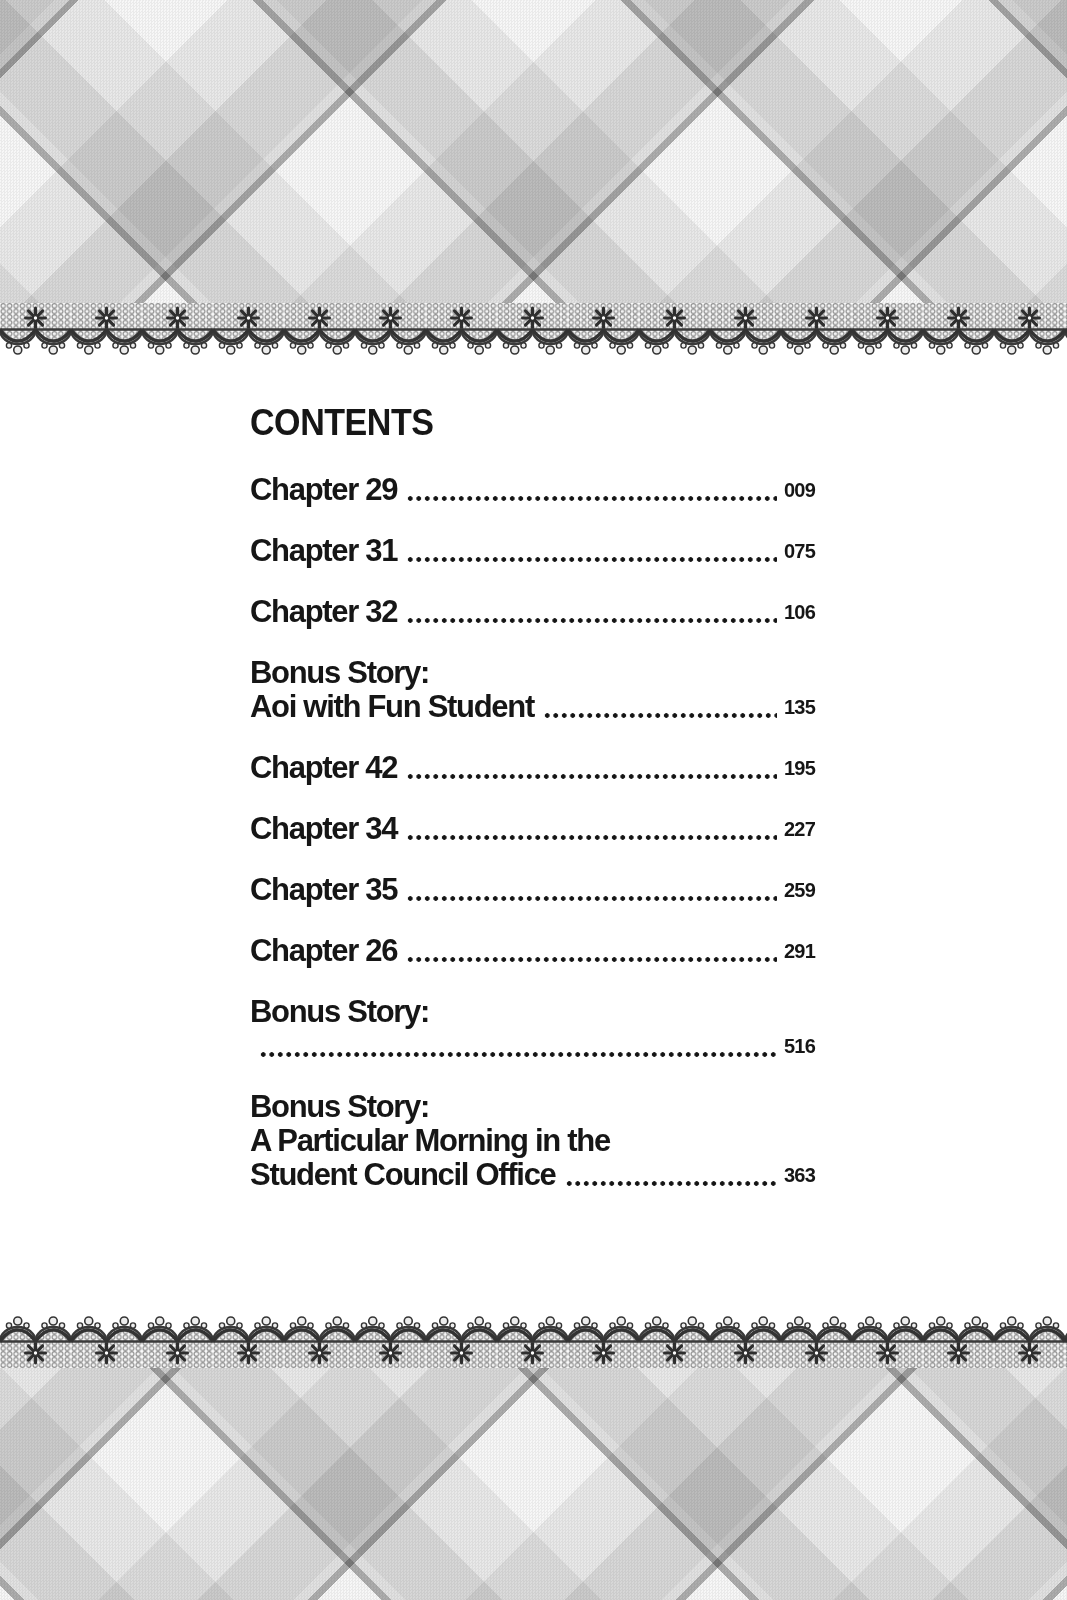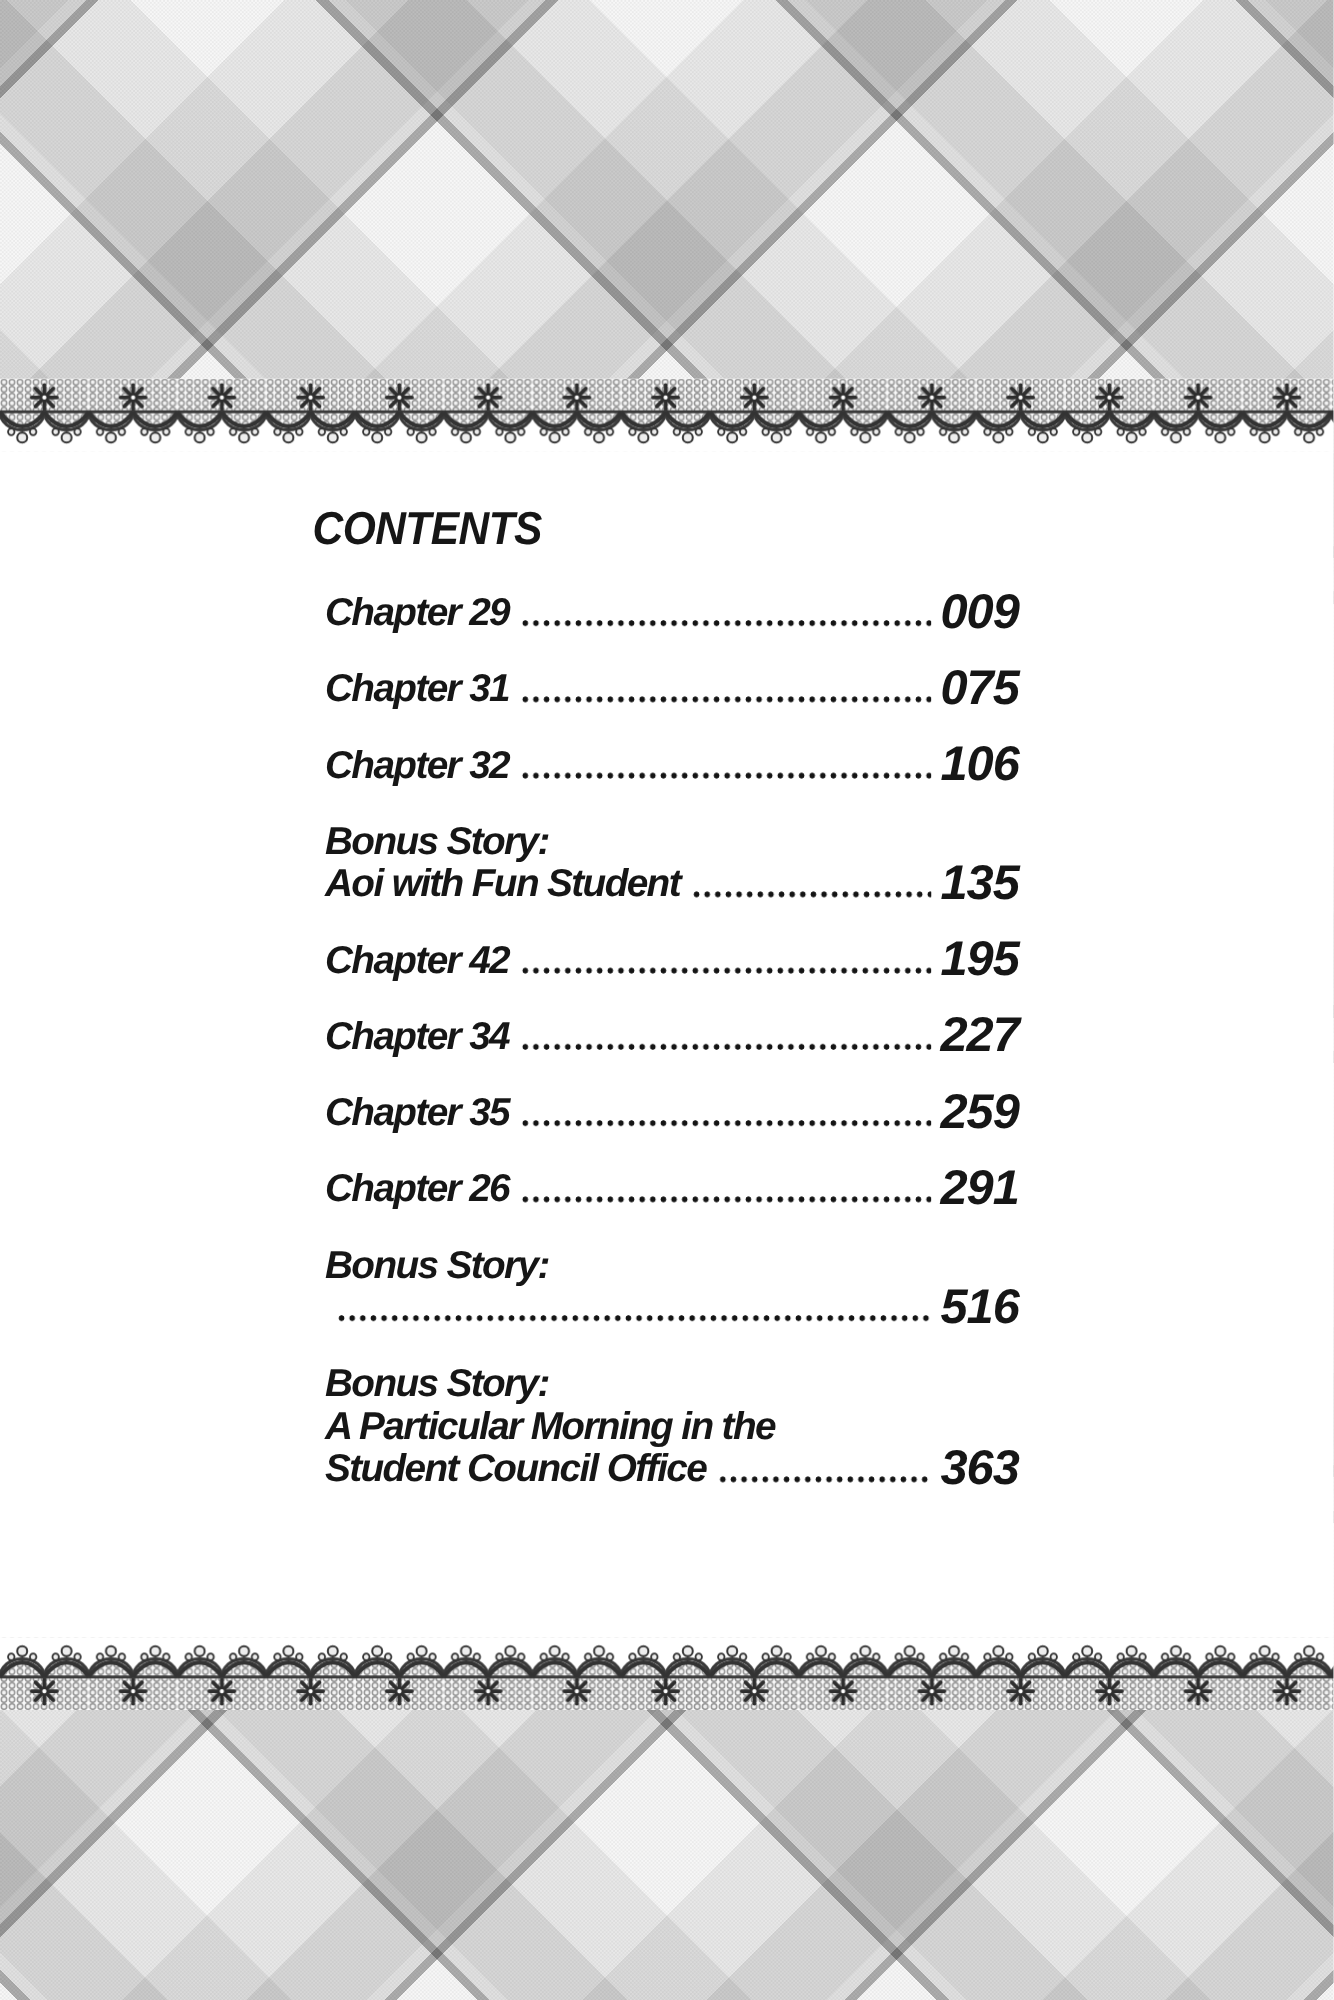--- a/index.html
+++ b/index.html
@@ -29,7 +29,6 @@
         rgba(0,0,0,0.06) 95px 165px,
         rgba(0,0,0,0)   165px 260px);
     background-size:3px 3px, auto, auto;
-    font-style:italic;
   }
 
   

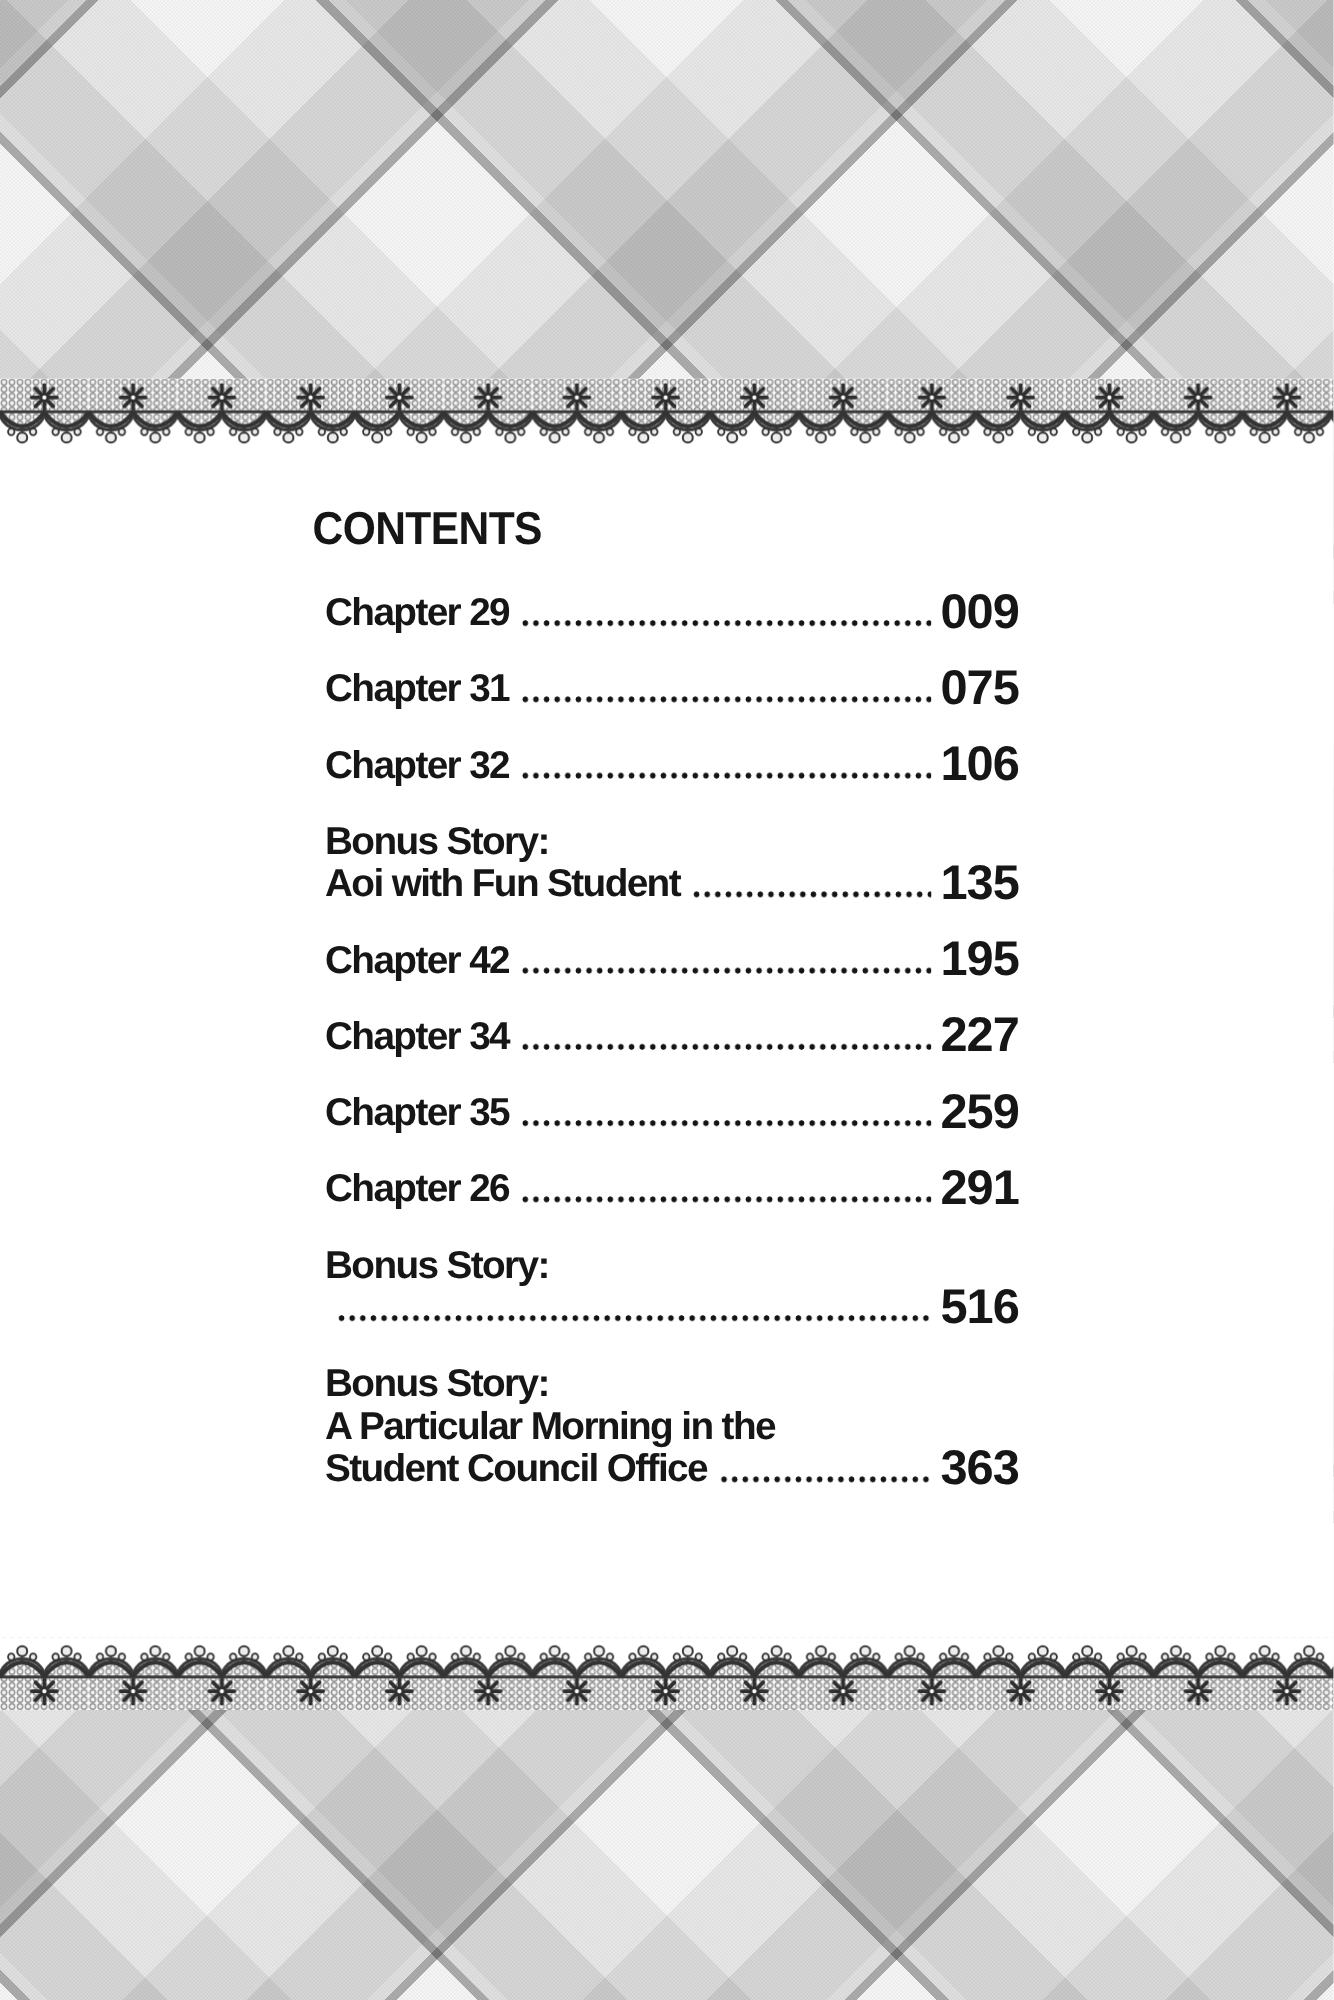--- a/index.html
+++ b/index.html
@@ -53,7 +53,7 @@
     transform:scaleX(0.92); transform-origin:0 50%;
     white-space:nowrap;
   }
-  .entry { margin-bottom:27px;margin-left:10px; }
+  .entry { margin-bottom:27px; }
   .entry-line {
     font-size:31px; line-height:34px; letter-spacing:-1.3px;
     white-space:nowrap;

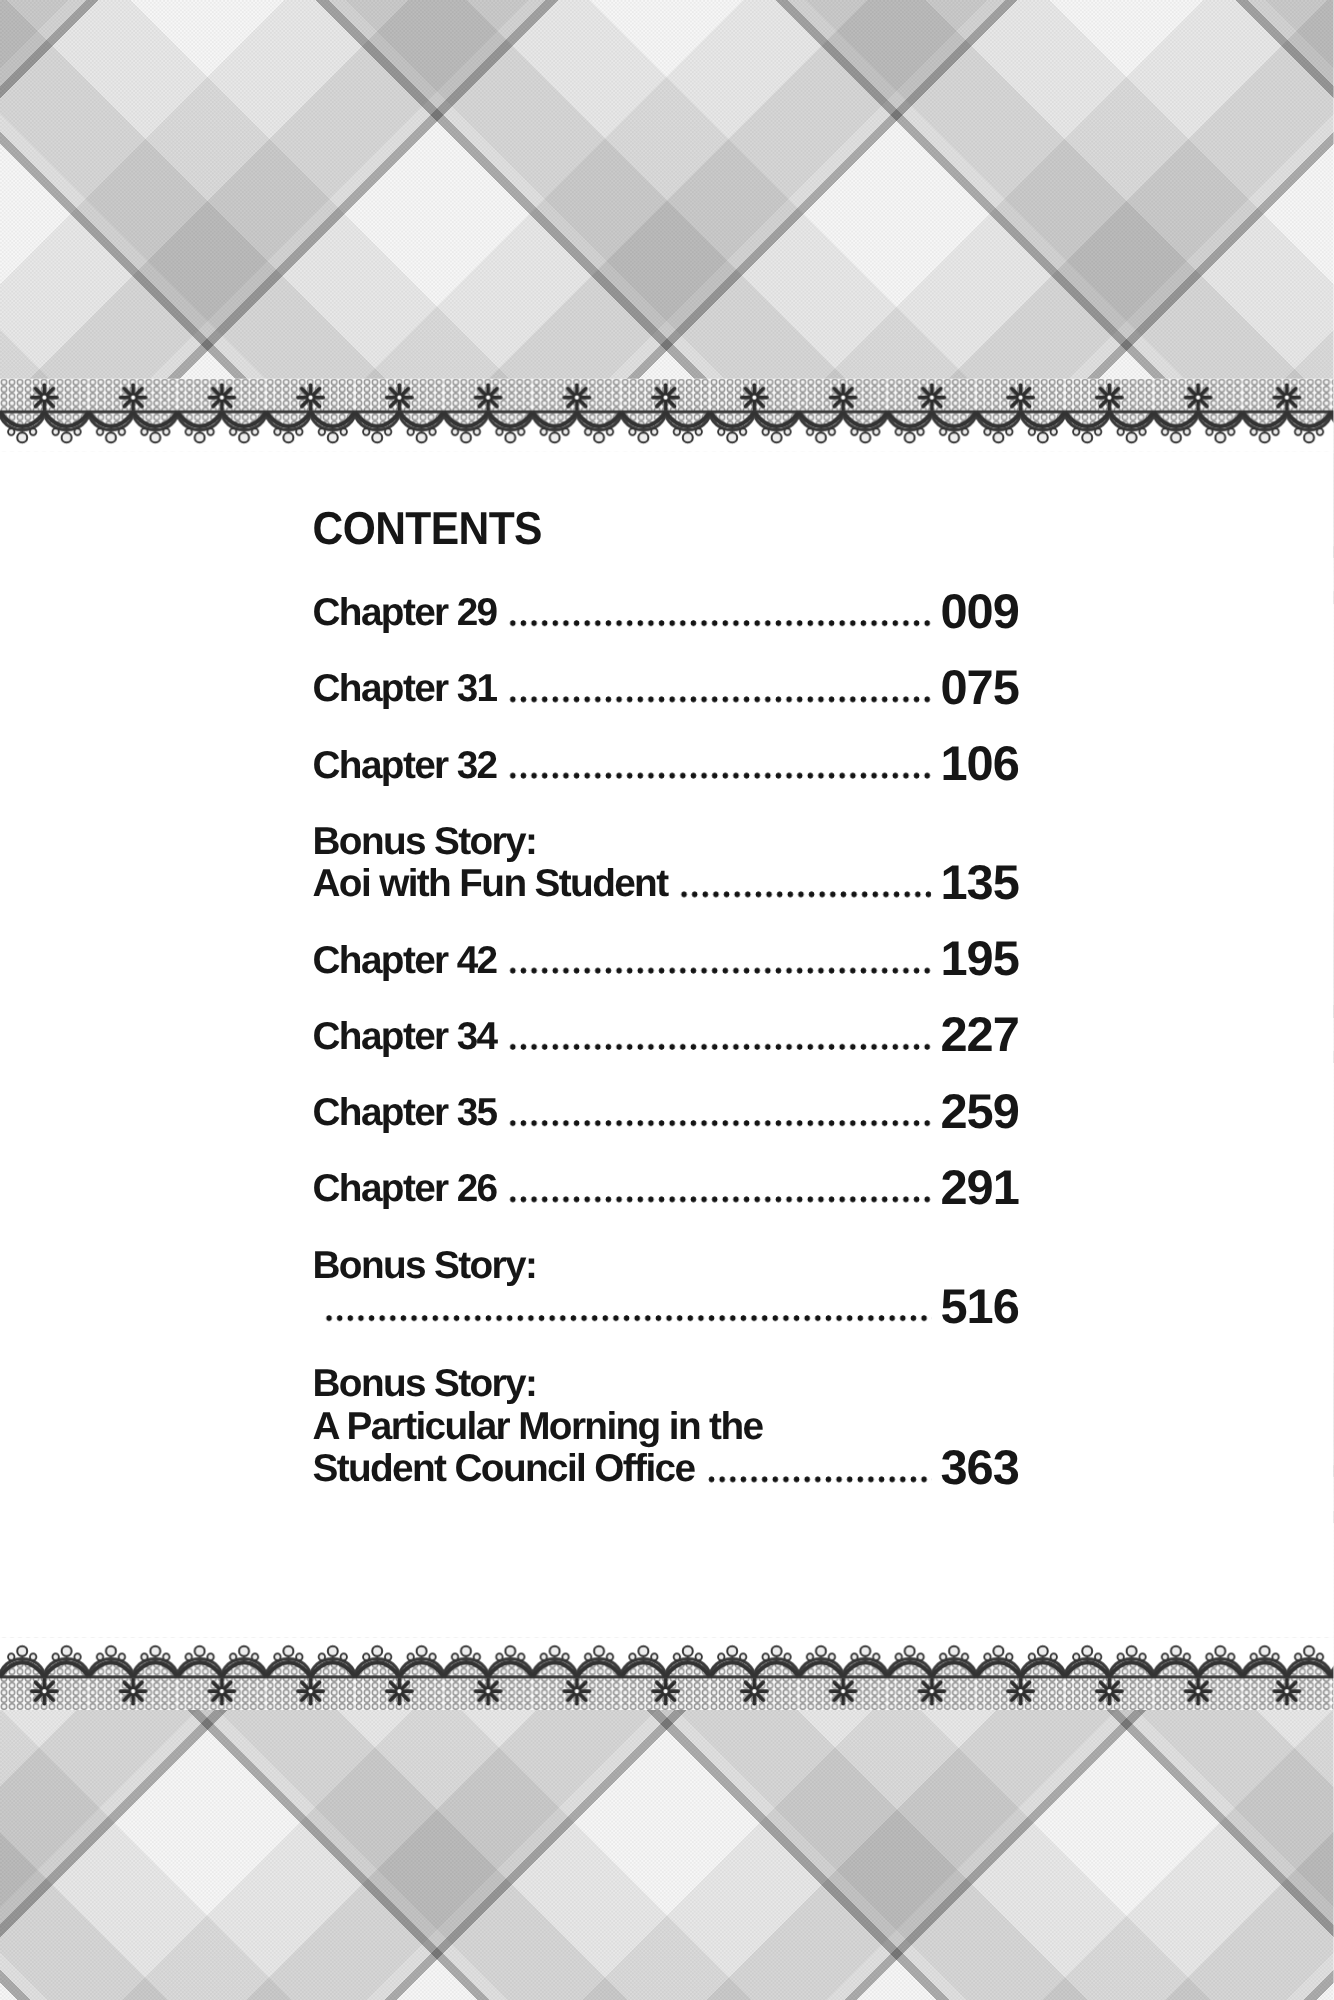--- a/index.html
+++ b/index.html
@@ -70,7 +70,7 @@
   }
   .pnum {
     flex:0 0 auto;
-    font-size:39px; line-height:34px; letter-spacing:-0.8px;
+    font-size:20px; line-height:34px; letter-spacing:-0.8px;
   }
 </style>
 </head>

